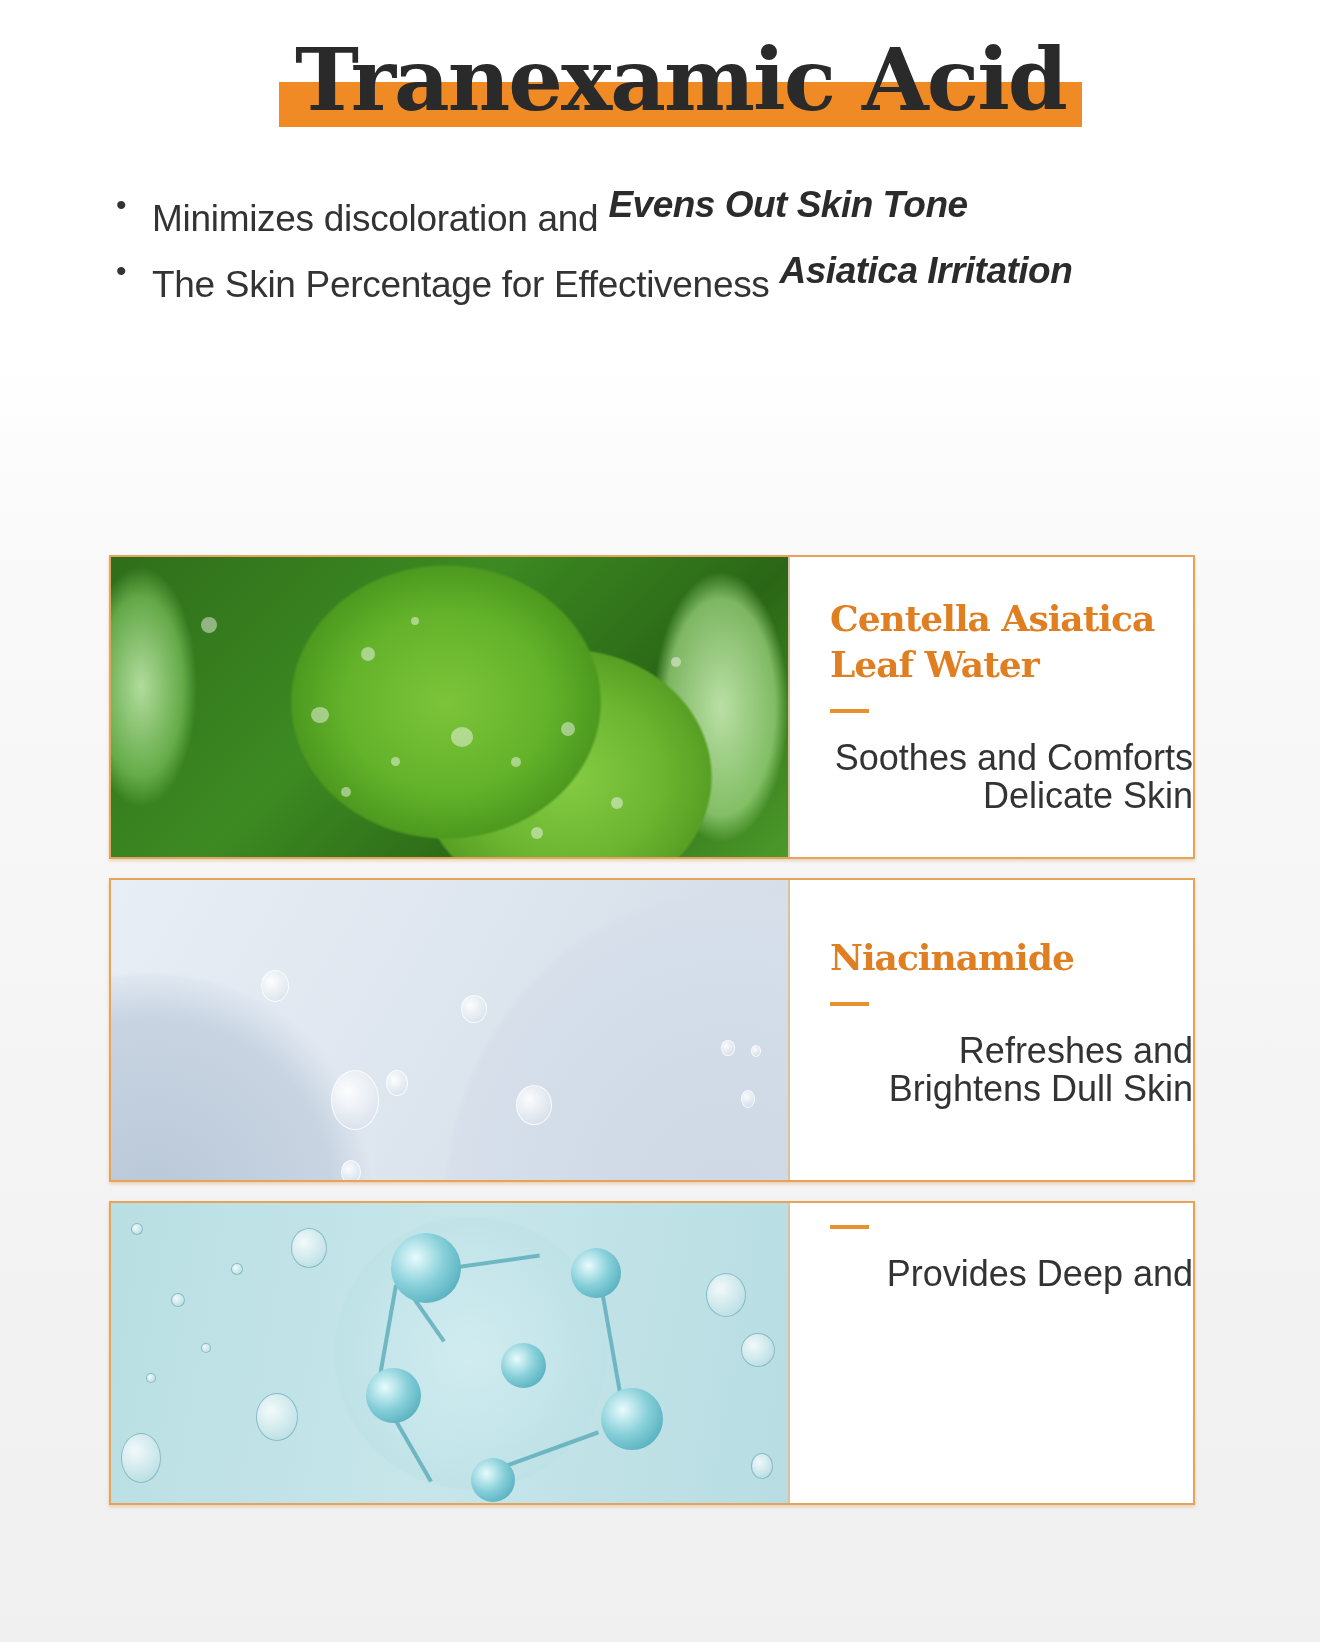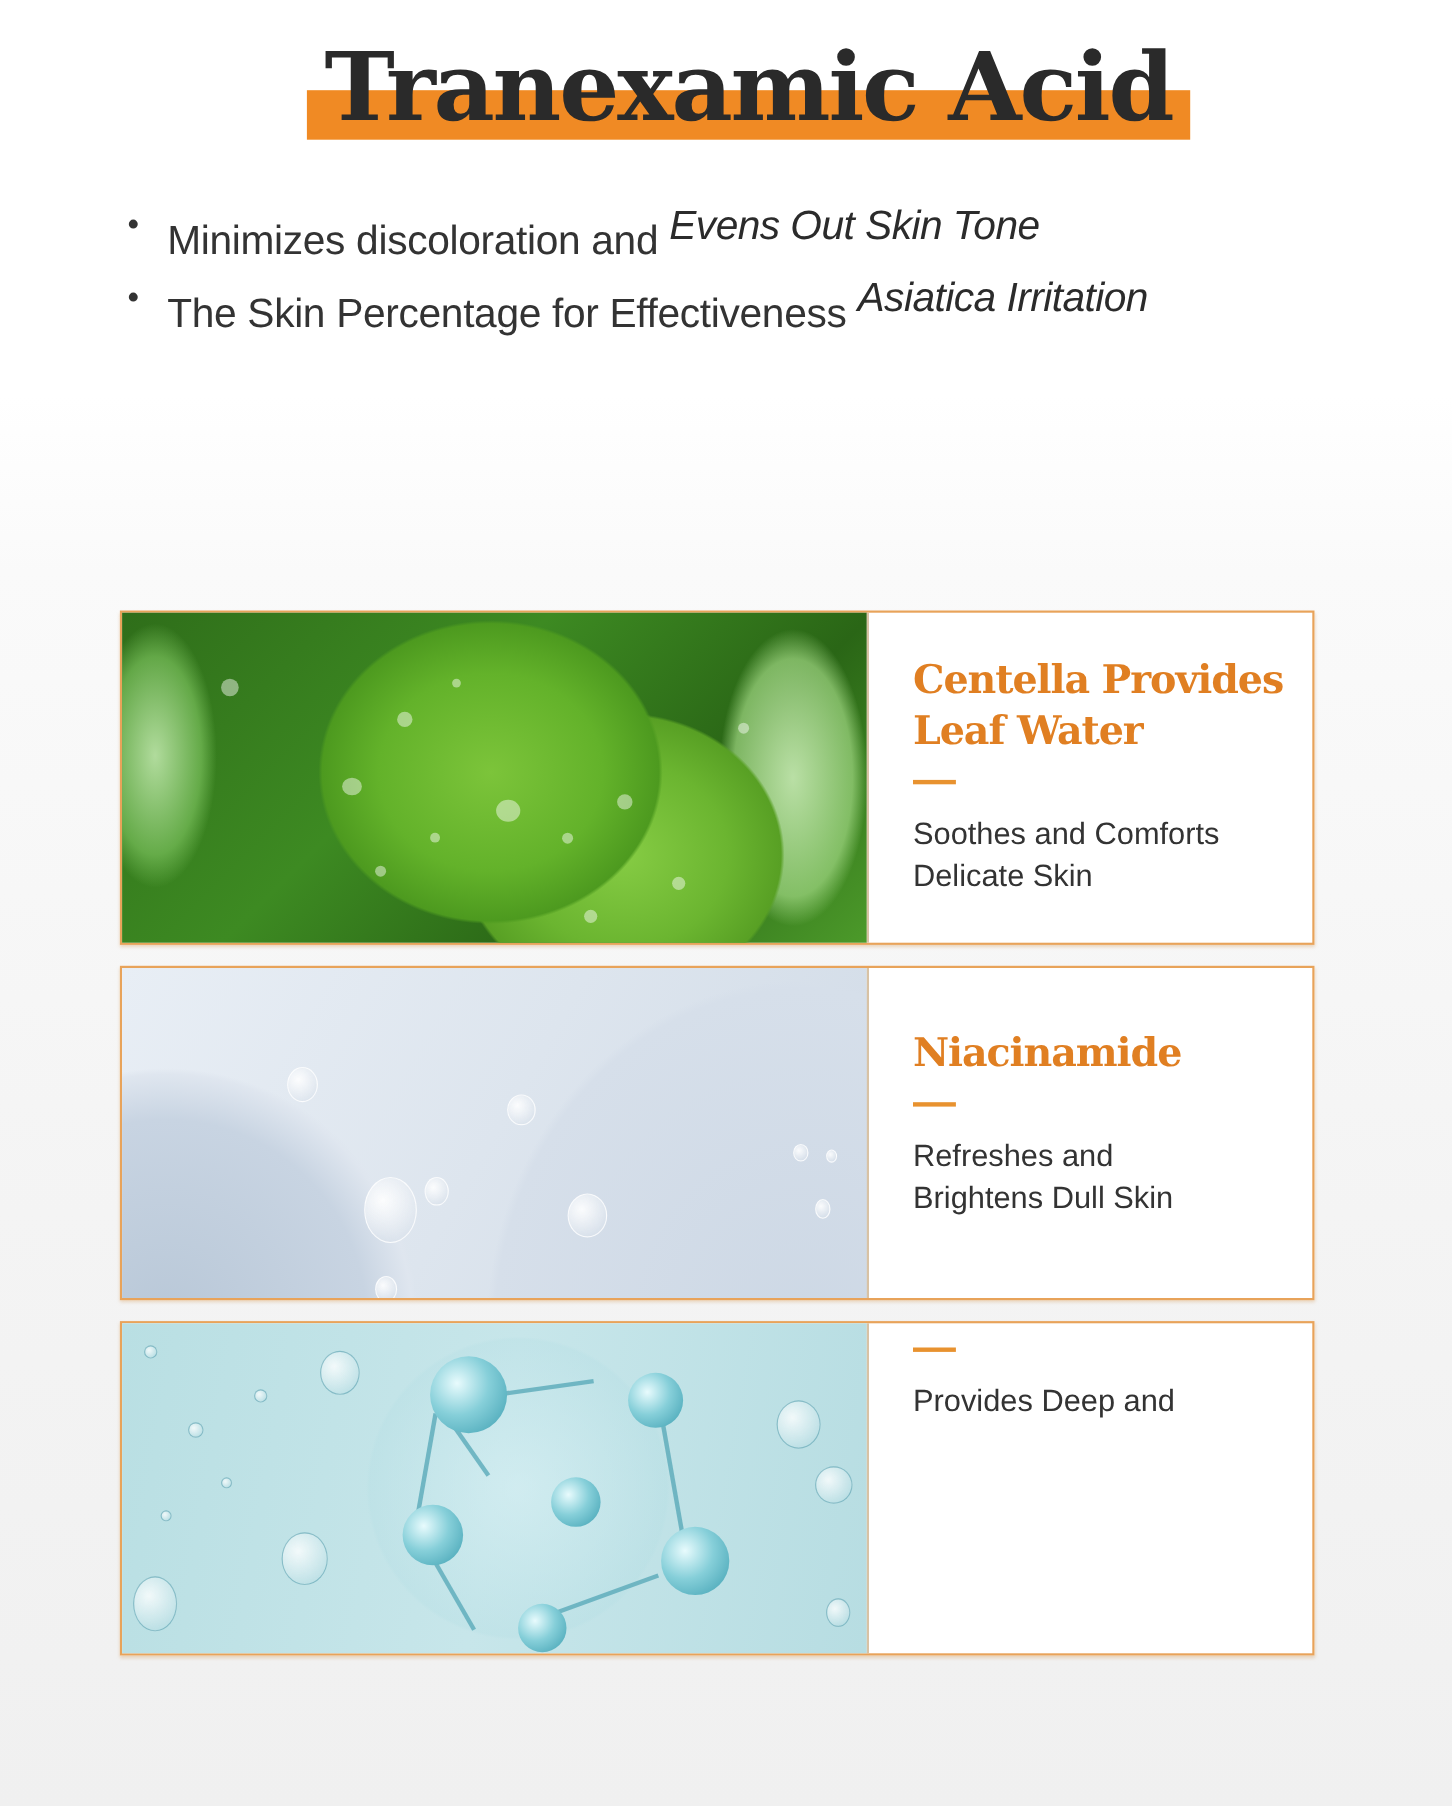--- a/index.html
+++ b/index.html
@@ -29,7 +29,7 @@
   }
   .bullet .dot { width: 36px; font-size: 30px; color: #333; }
   .bullet .plain { letter-spacing: -0.3px; margin-top: 27px; }
-  .bullet .emph { font-weight: normal; font-style: italic; color: #2b2b2b; margin-left: 10px; letter-spacing: -0.5px; }
+  .bullet .emph { font-weight: bold; font-style: italic; color: #2b2b2b; margin-left: 10px; letter-spacing: -0.5px; }
 
   .card {
     position: absolute; left: 109px; width: 1086px; height: 304px;

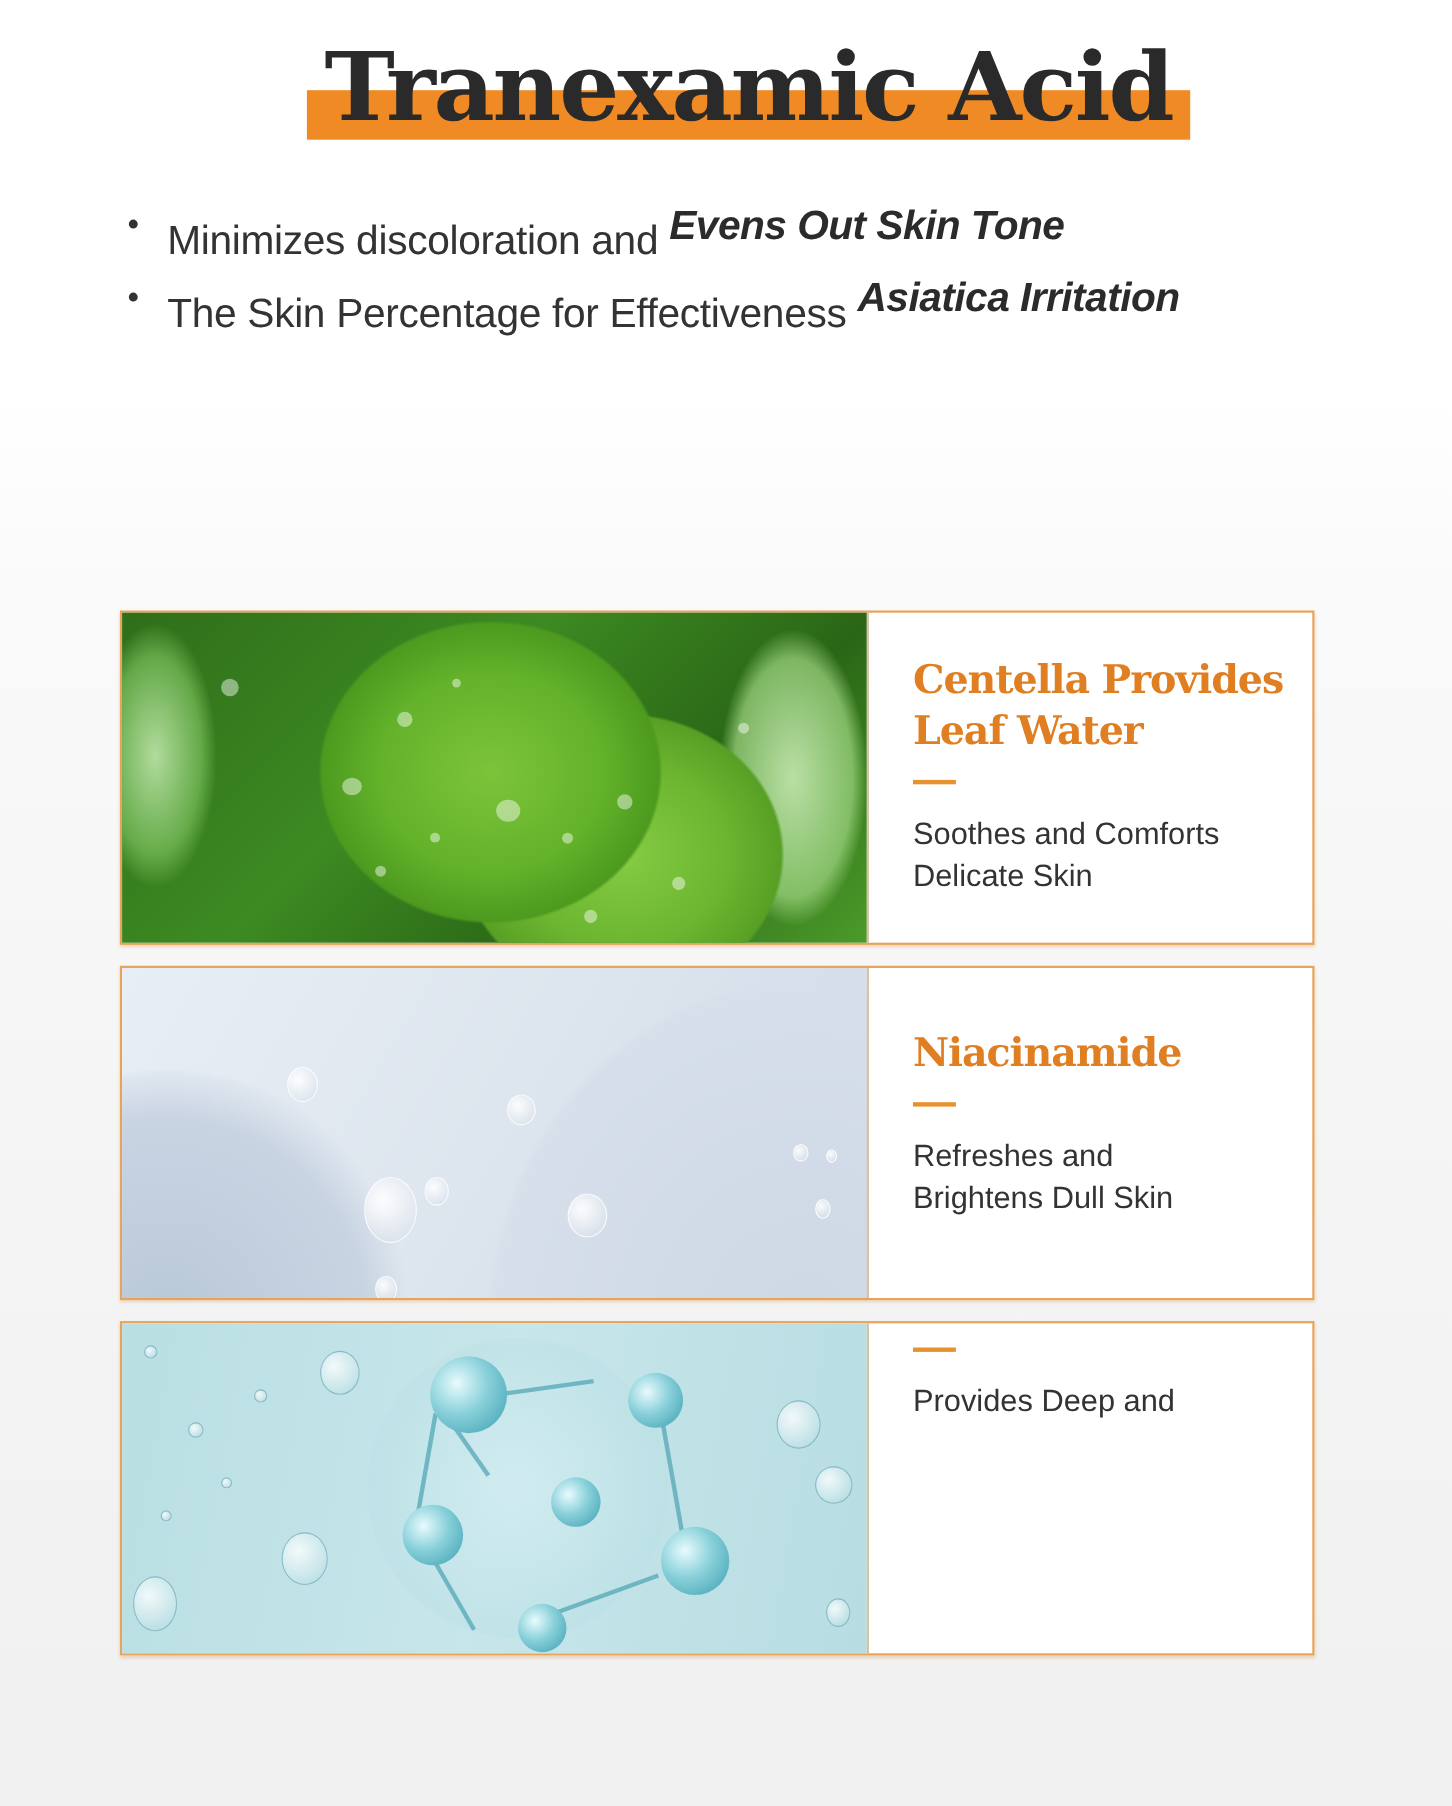--- a/index.html
+++ b/index.html
@@ -121,7 +121,7 @@
   </div>
   <div class="txt">
     <h2 style="margin-top:38px;">
-      <span>Centella Provides</span><br><span>Leaf Water</span>
+      <span>Centella Asiatica</span><br><span>Leaf Water</span>
     </h2>
     <div class="dash"></div>
     <p>

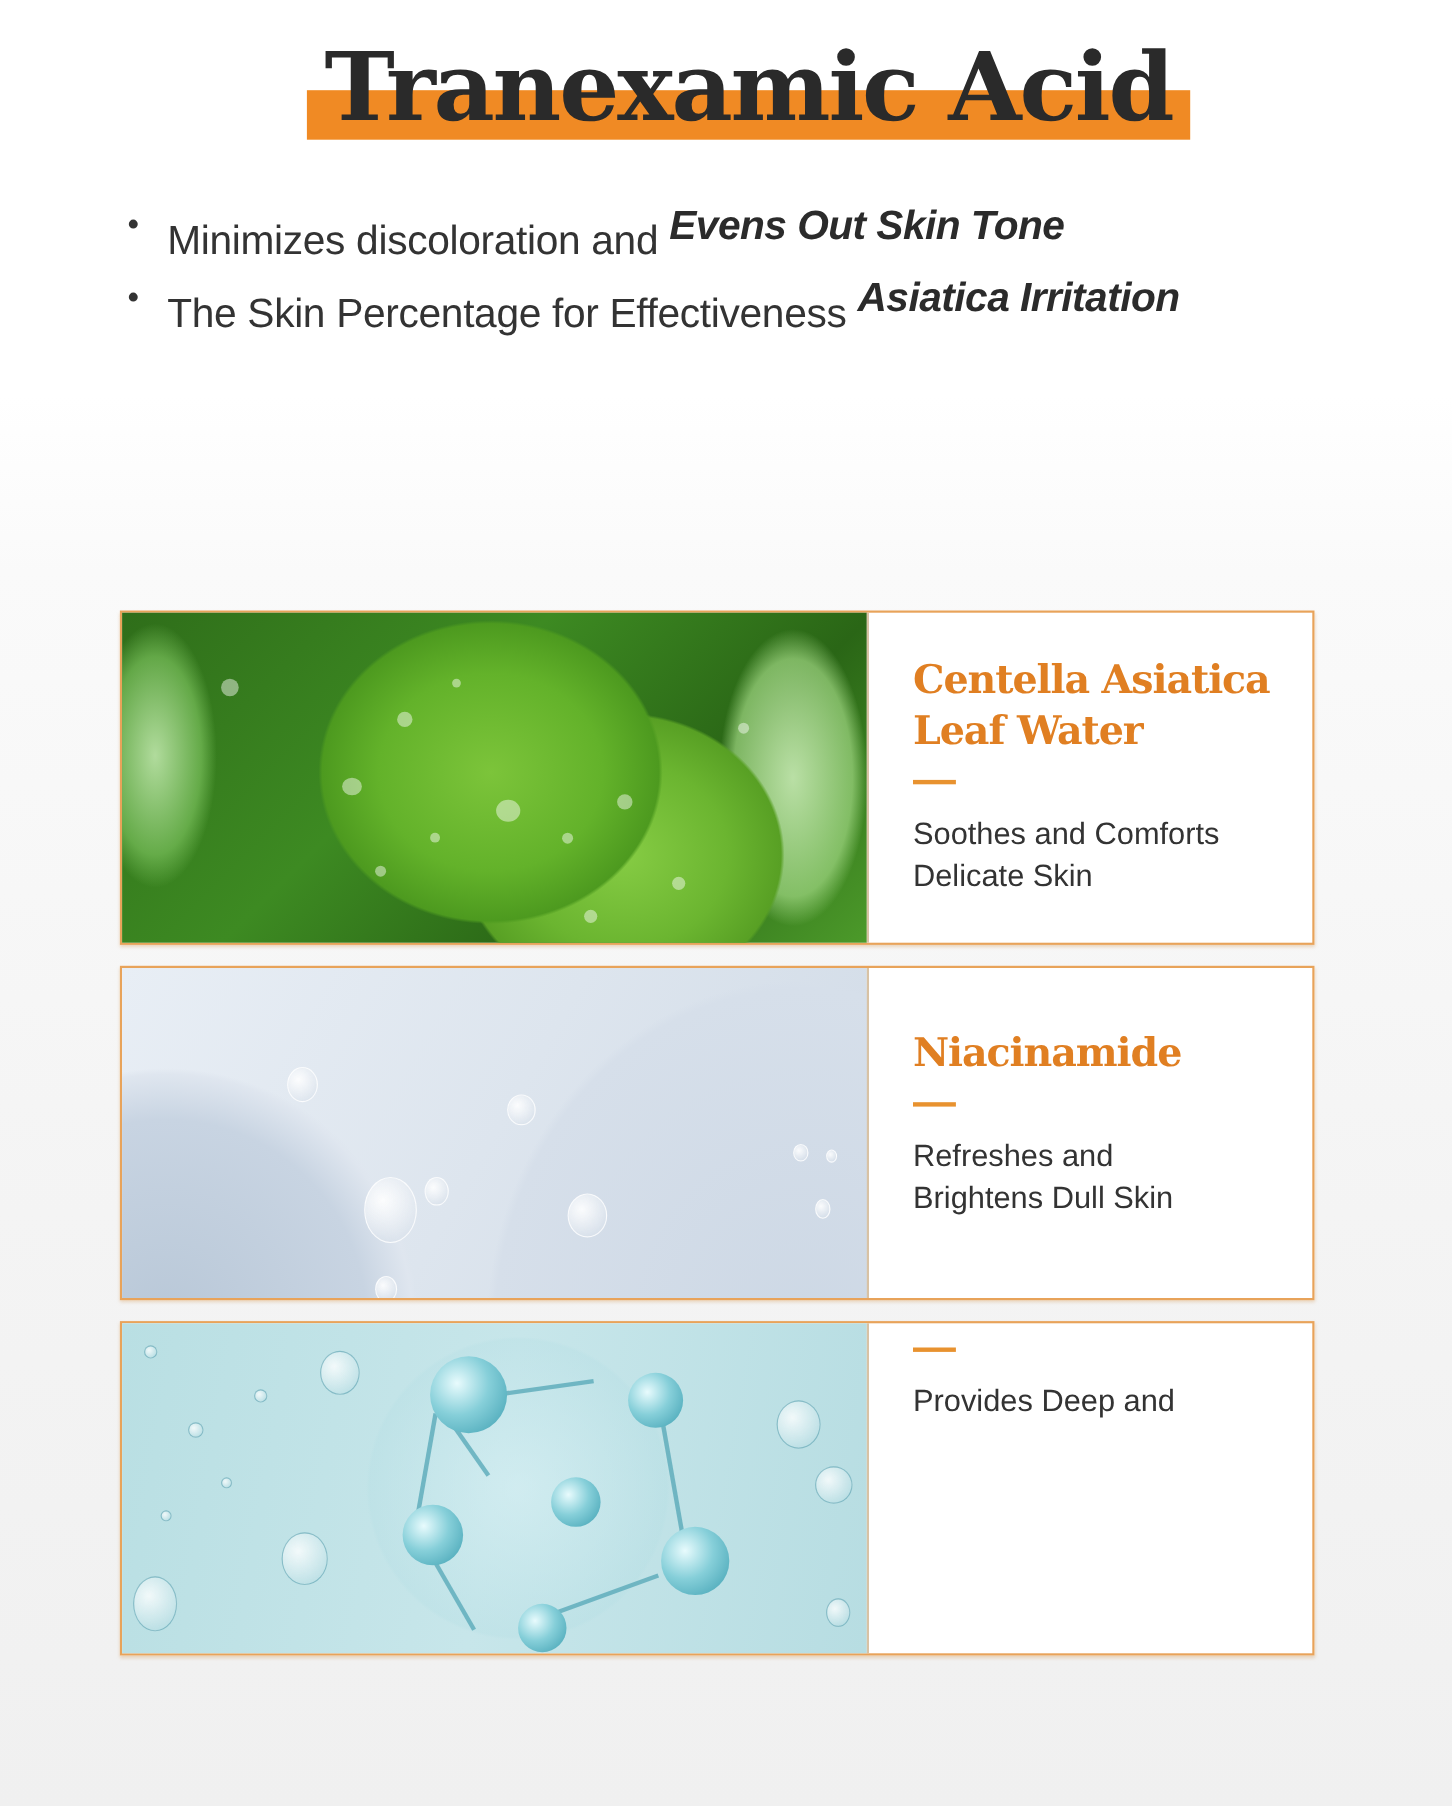--- a/index.html
+++ b/index.html
@@ -49,7 +49,7 @@
     letter-spacing: -1px;
   }
   .card .dash { width: 39px; height: 4px; background: #e8922f; margin-top: 22px; }
-  .card p { font-size: 28px; line-height: 38px; color: #333333; margin-top: 26px; }
+  .card p { font-size: 36px; line-height: 38px; color: #333333; margin-top: 26px; text-align: right; }
 
   
   .leaves {

